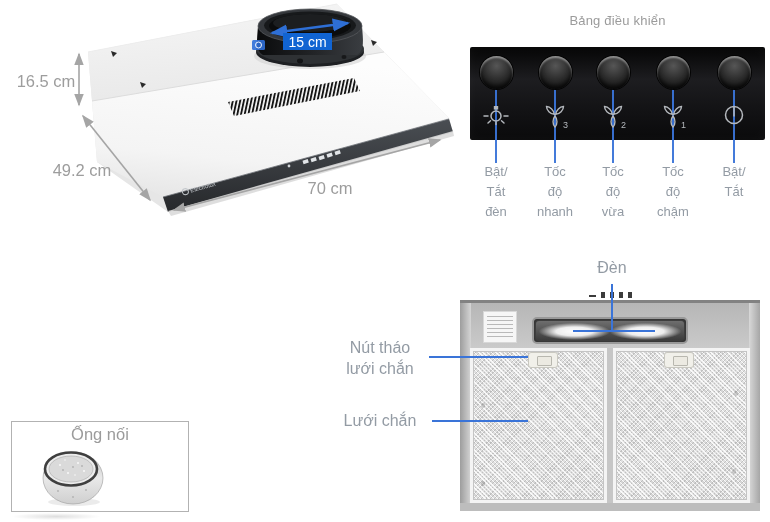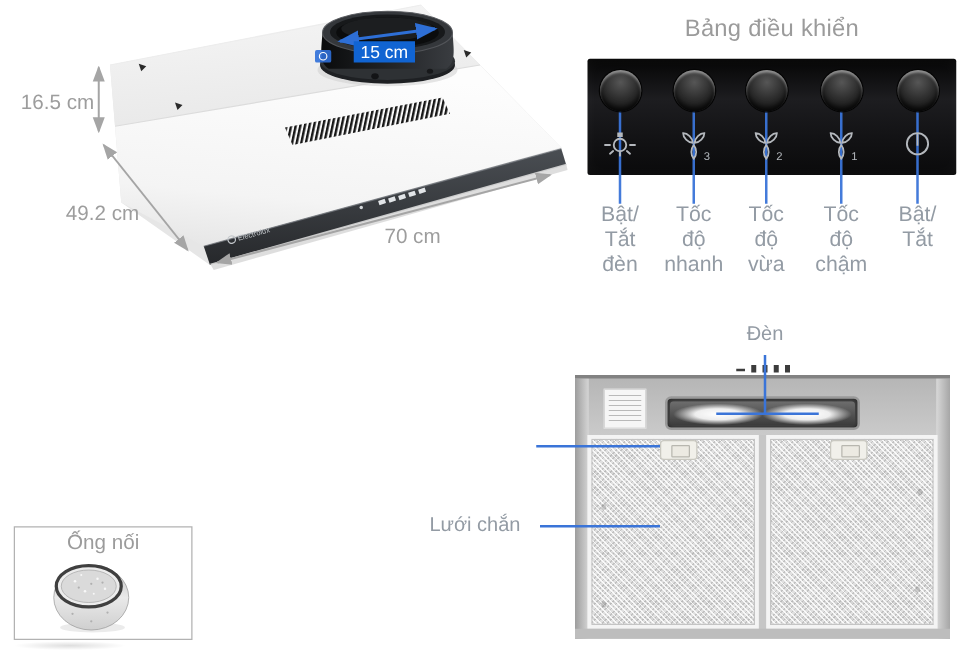--- a/index.html
+++ b/index.html
@@ -11,7 +11,7 @@
   
   .cp-title{
     position:absolute;left:470px;top:13px;width:295px;text-align:center;
-    font-size:19px;color:#9b9b9b;letter-spacing:.2px;
+    font-size:13px;color:#9b9b9b;letter-spacing:.2px;
   }
   .cp-panel{
     position:absolute;left:470px;top:47px;width:295px;height:93px;border-radius:2px;

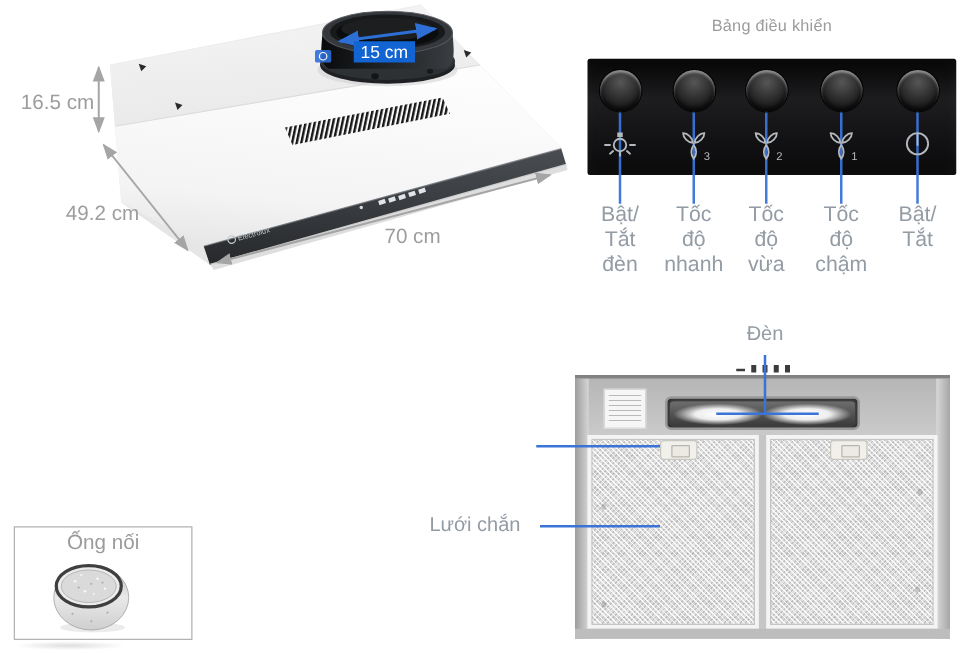--- a/index.html
+++ b/index.html
@@ -30,7 +30,7 @@
   .cp-icon{position:absolute;top:98px;width:34px;height:34px;z-index:3;}
   .cp-label{
     position:absolute;top:162px;width:72px;text-align:center;
-    font-size:17px;line-height:20px;color:#939ba4;z-index:1;
+    font-size:13px;line-height:20px;color:#939ba4;z-index:1;
   }
   
   .us{position:absolute;left:460px;top:300px;width:300px;height:211px;background:#c6c6c6;}

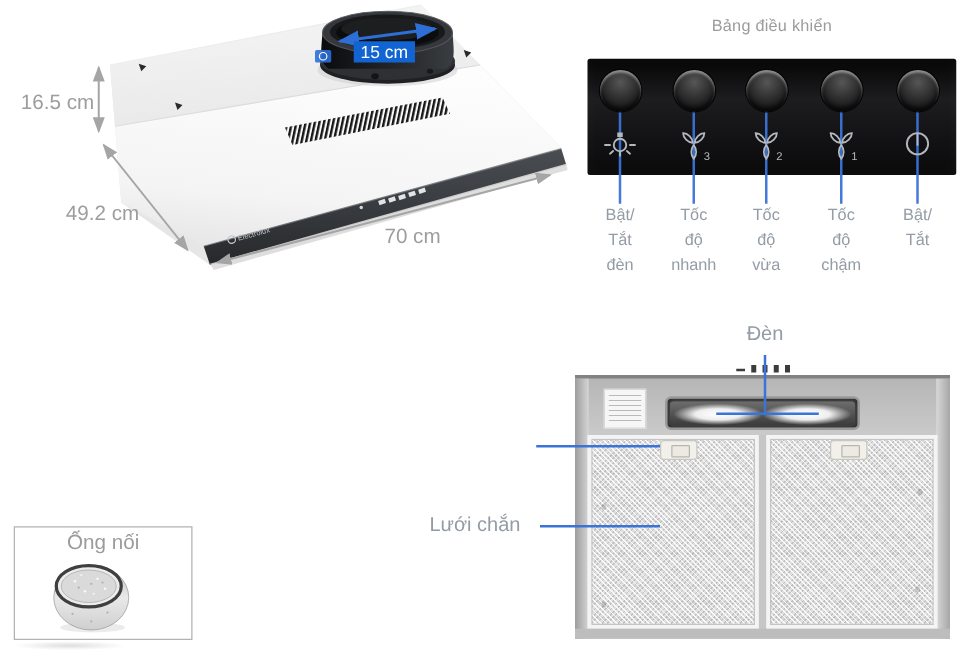--- a/index.html
+++ b/index.html
@@ -290,6 +290,7 @@
   <div class="ann-line" style="left:611px;top:284px;width:2px;height:48px"></div>
   <div class="ann-line" style="left:573px;top:330px;width:82px;height:2px"></div>
 
+  <div class="ann-label" style="left:332px;top:337px;width:96px">Nút tháo<br>lưới chắn</div>
   <div class="ann-line" style="left:429px;top:356px;width:111px;height:2px"></div>
 
   <div class="ann-label" style="left:332px;top:410px;width:96px">Lưới chắn</div>

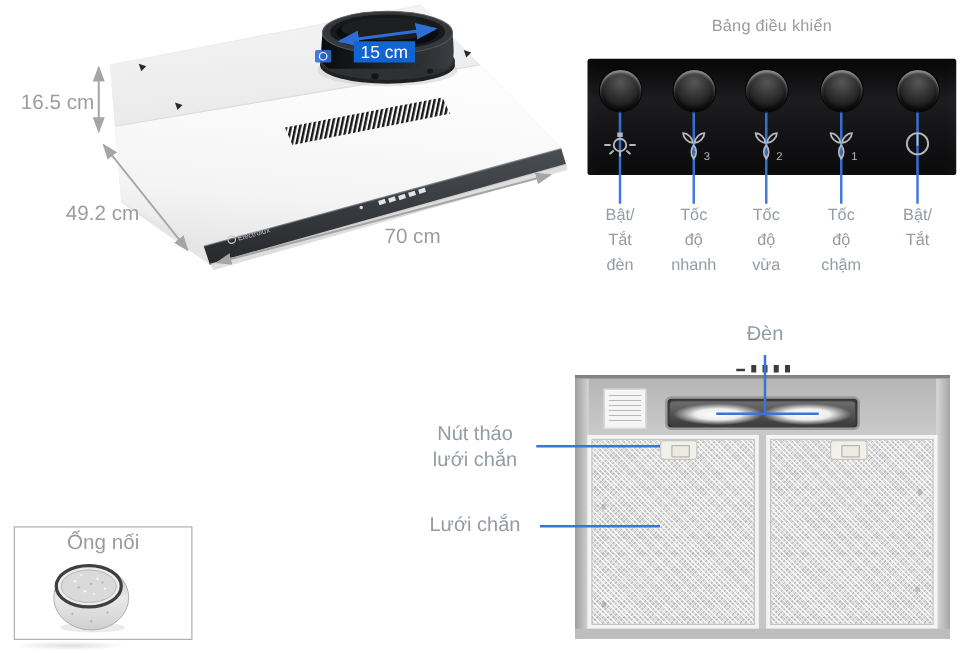--- a/index.html
+++ b/index.html
@@ -81,7 +81,7 @@
   .ann-line{position:absolute;background:#3a74d8;}
   
   .acc-title{position:absolute;left:8px;top:401px;width:180px;font-size:16.5px;color:#9a9a9a;}
-  .acc-box{position:absolute;left:11px;top:421px;width:141px;height:89px;border:1px solid #b2b2b2;background:#fff;}
+  .acc-box{position:absolute;left:11px;top:421px;width:141px;height:89px;border:1px solid #b2b2b2;background:#fff;padding-left:35px;}
   .acc-item{position:absolute;left:0;top:3px;width:100%;text-align:center;font-size:16.5px;color:#9b9b9b;}
   .acc-shadow{position:absolute;left:12px;top:513px;width:88px;height:7px;
     background:radial-gradient(ellipse at 50% 50%, rgba(0,0,0,.13), rgba(0,0,0,0) 72%);}

